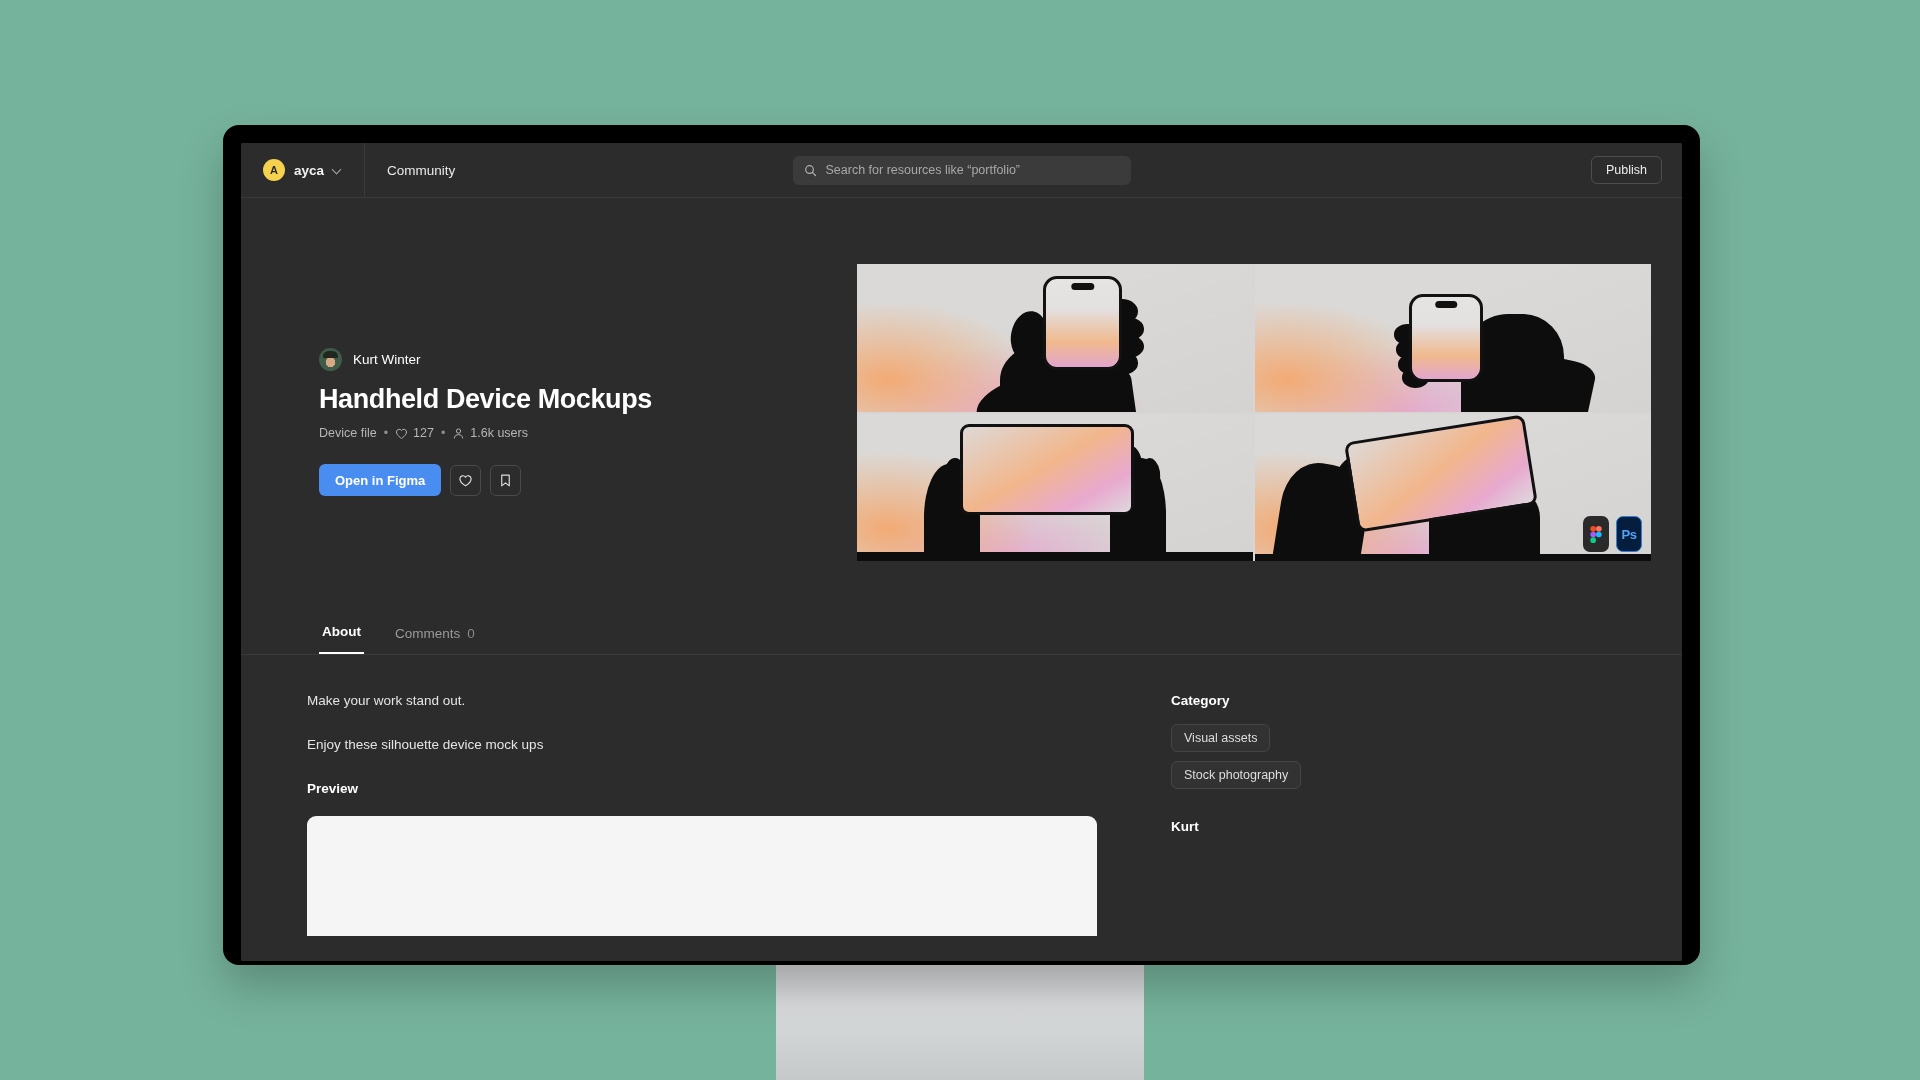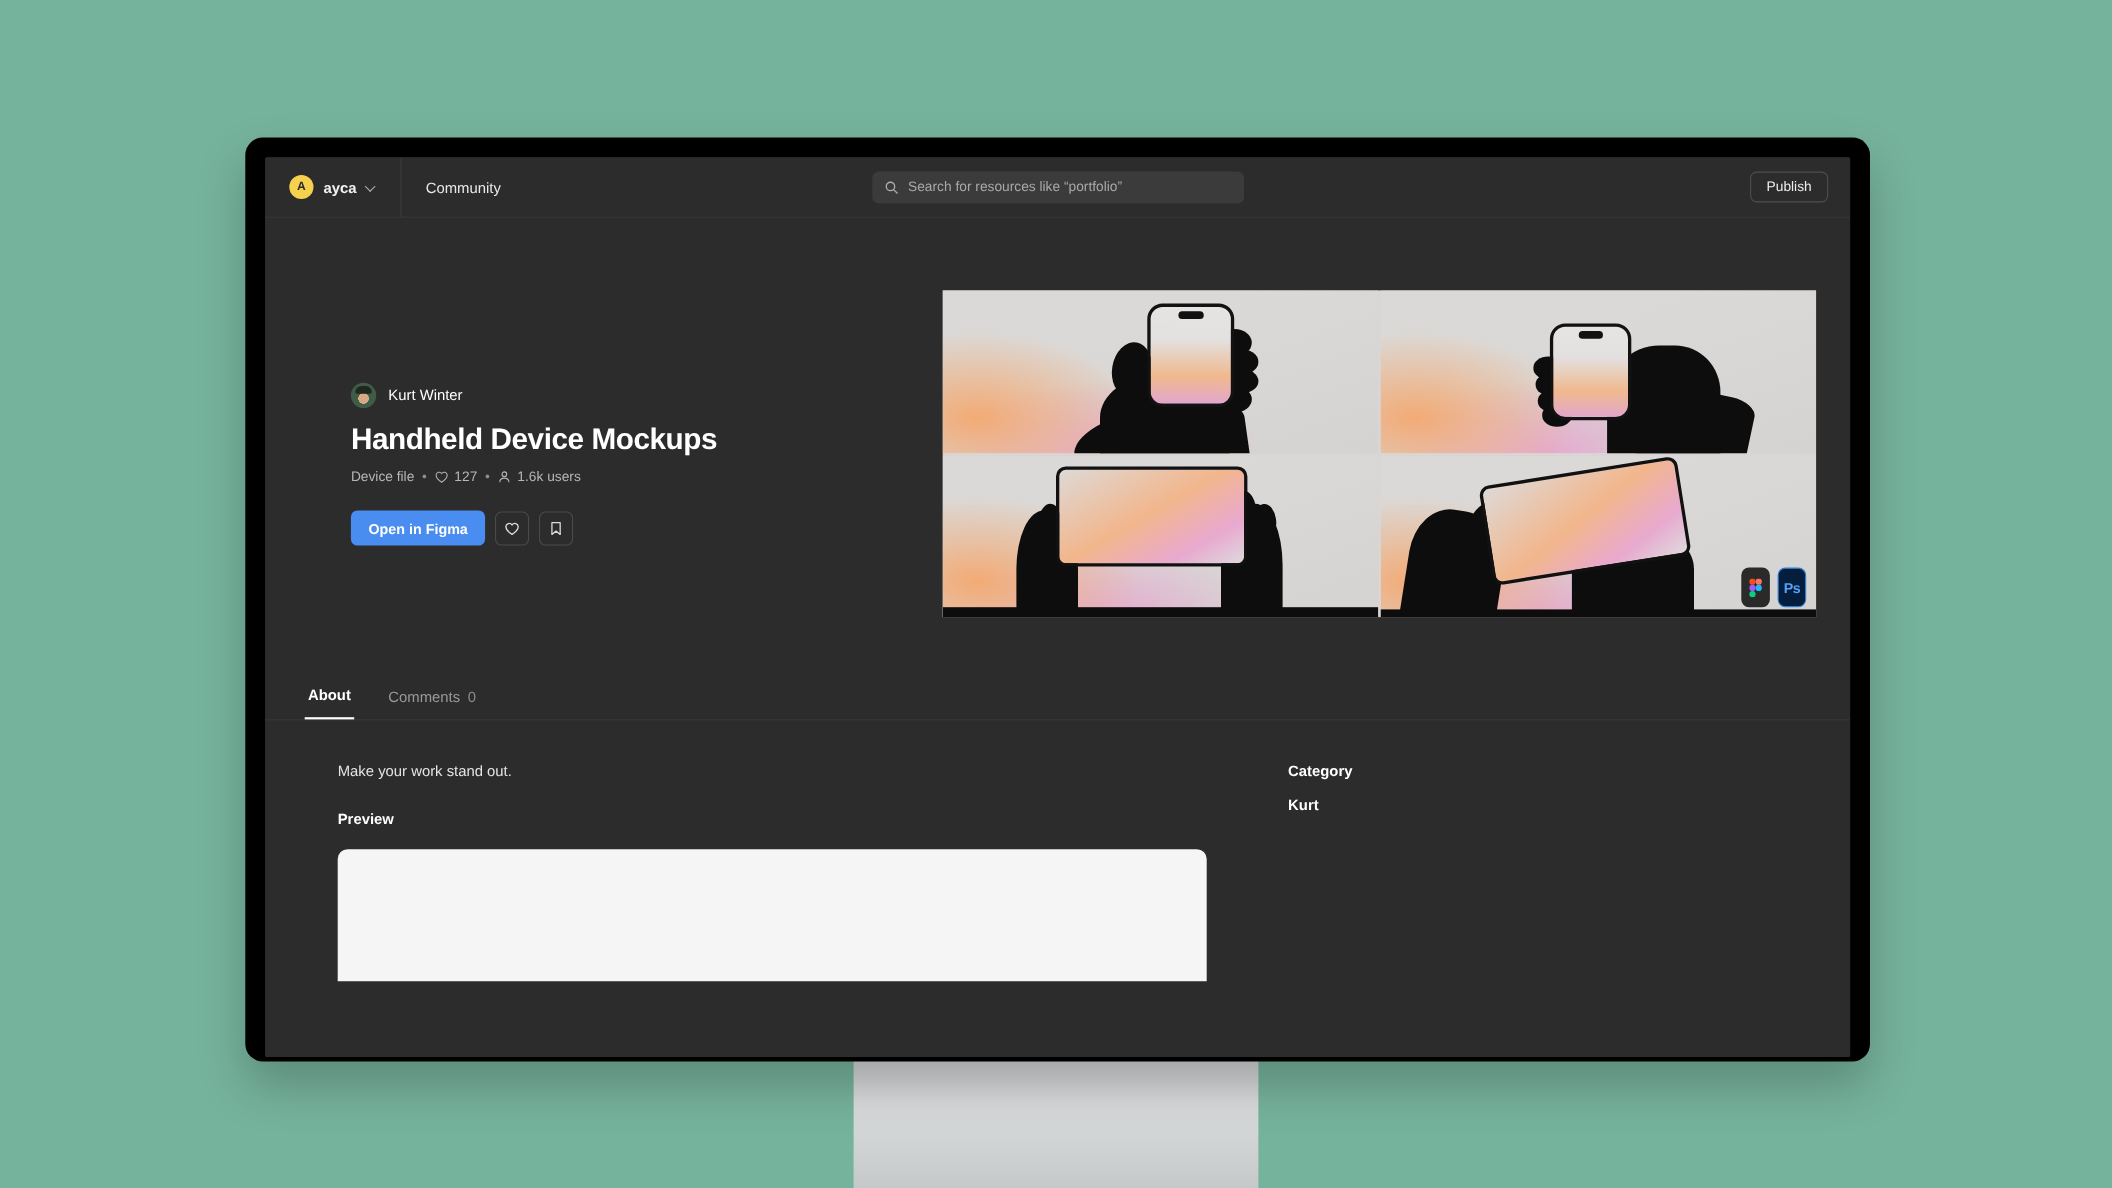--- a/index.html
+++ b/index.html
@@ -218,7 +218,7 @@
     background: #2c2c2c;
     border-bottom: 1px solid #3a3a3a;
     display: flex; align-items: flex-end;
-    padding-left: 36px; gap: 28px;
+    padding-left: 78px; gap: 28px;
   }
   .tab {
     font-size: 13.5px; color: #9a9a9a;

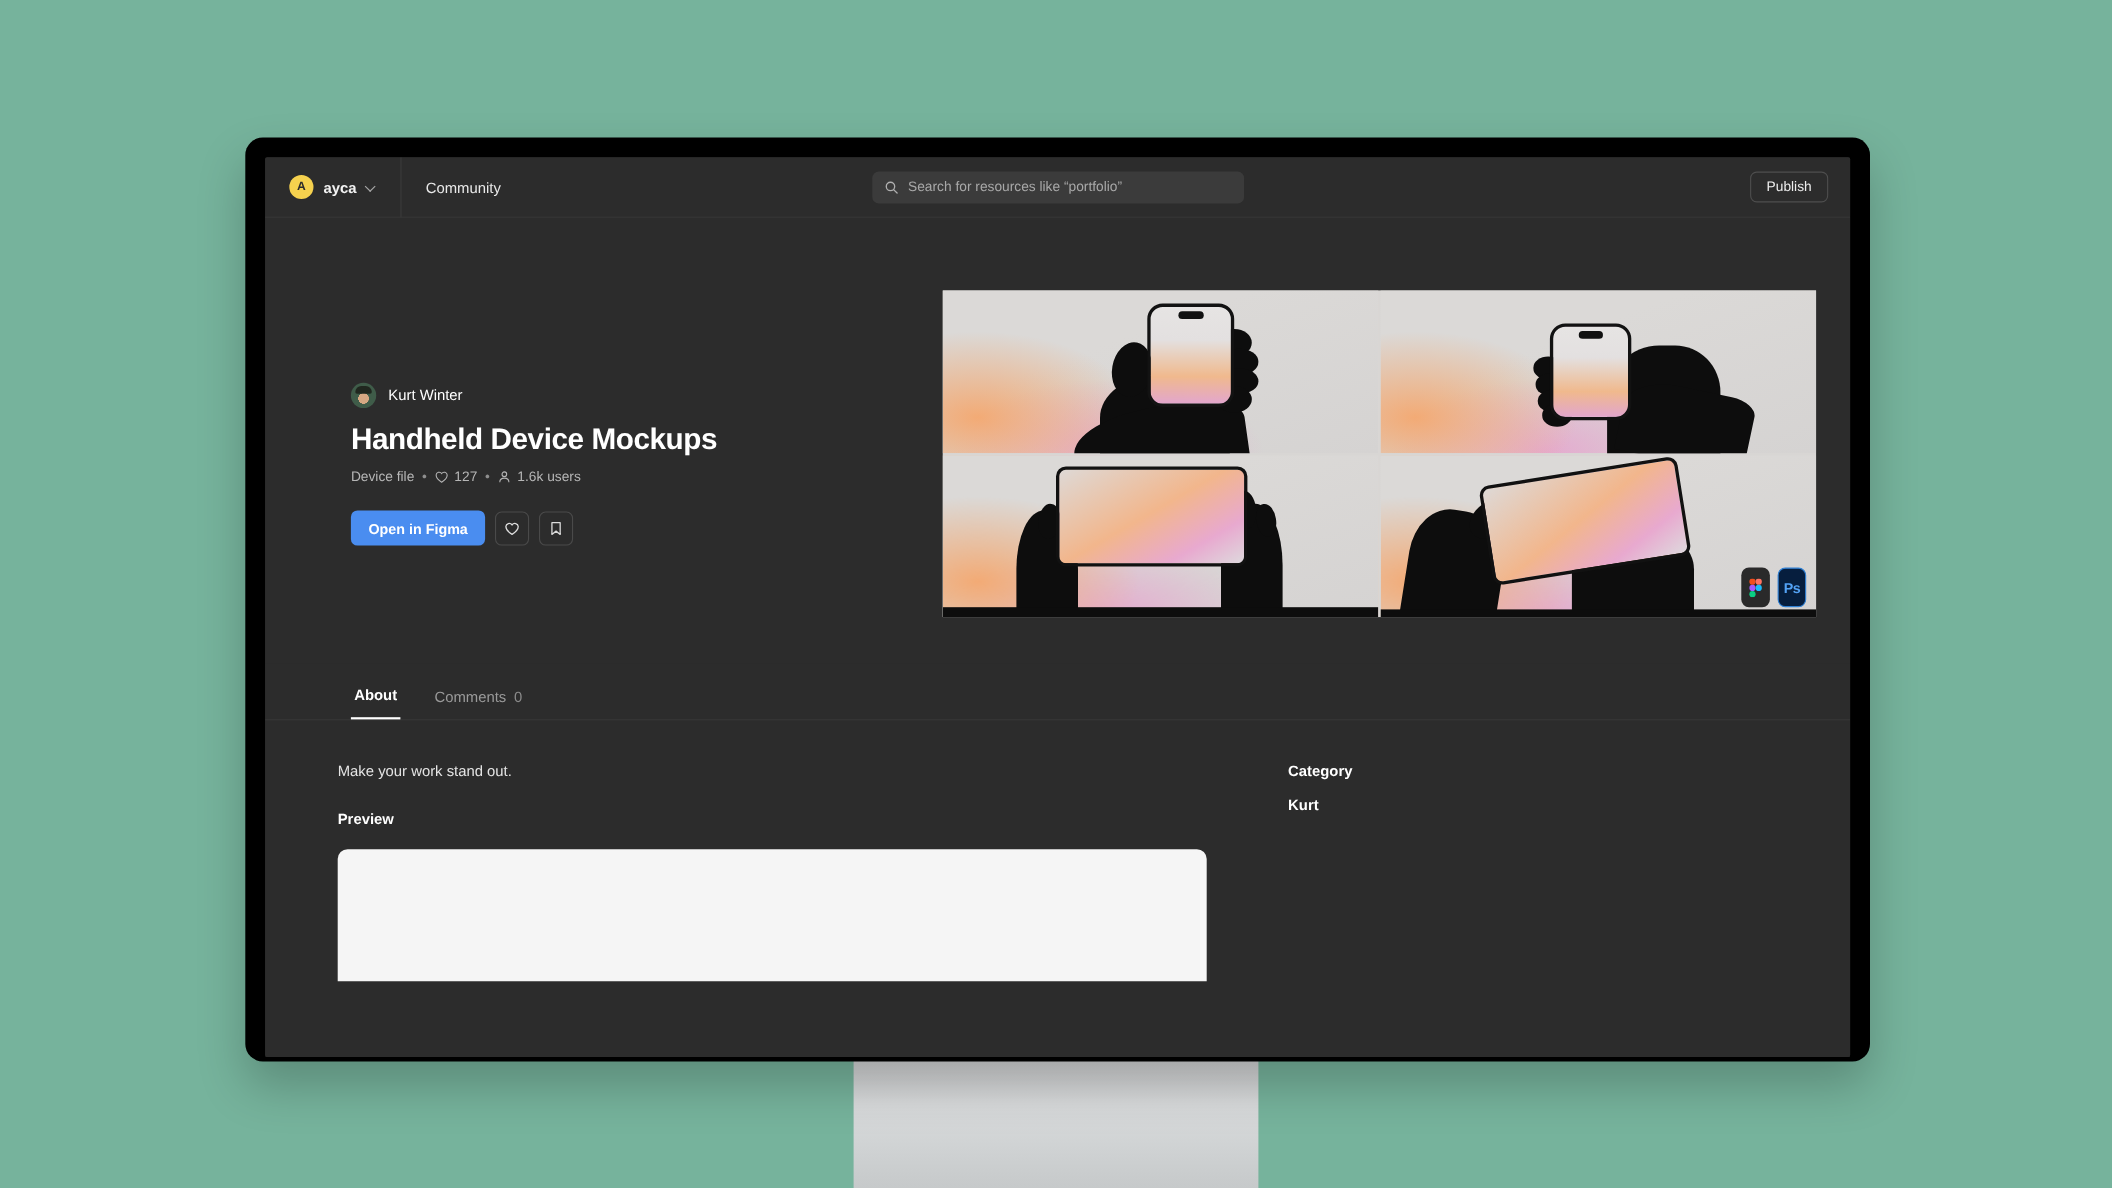--- a/index.html
+++ b/index.html
@@ -412,6 +412,7 @@
 
         <div class="content-main">
           <p class="para">Make your work stand out.</p>
+          <p class="para">Enjoy these silhouette device mock ups</p>
           <div class="section-h">Preview</div>
           <div class="preview-sheet"></div>
         </div>

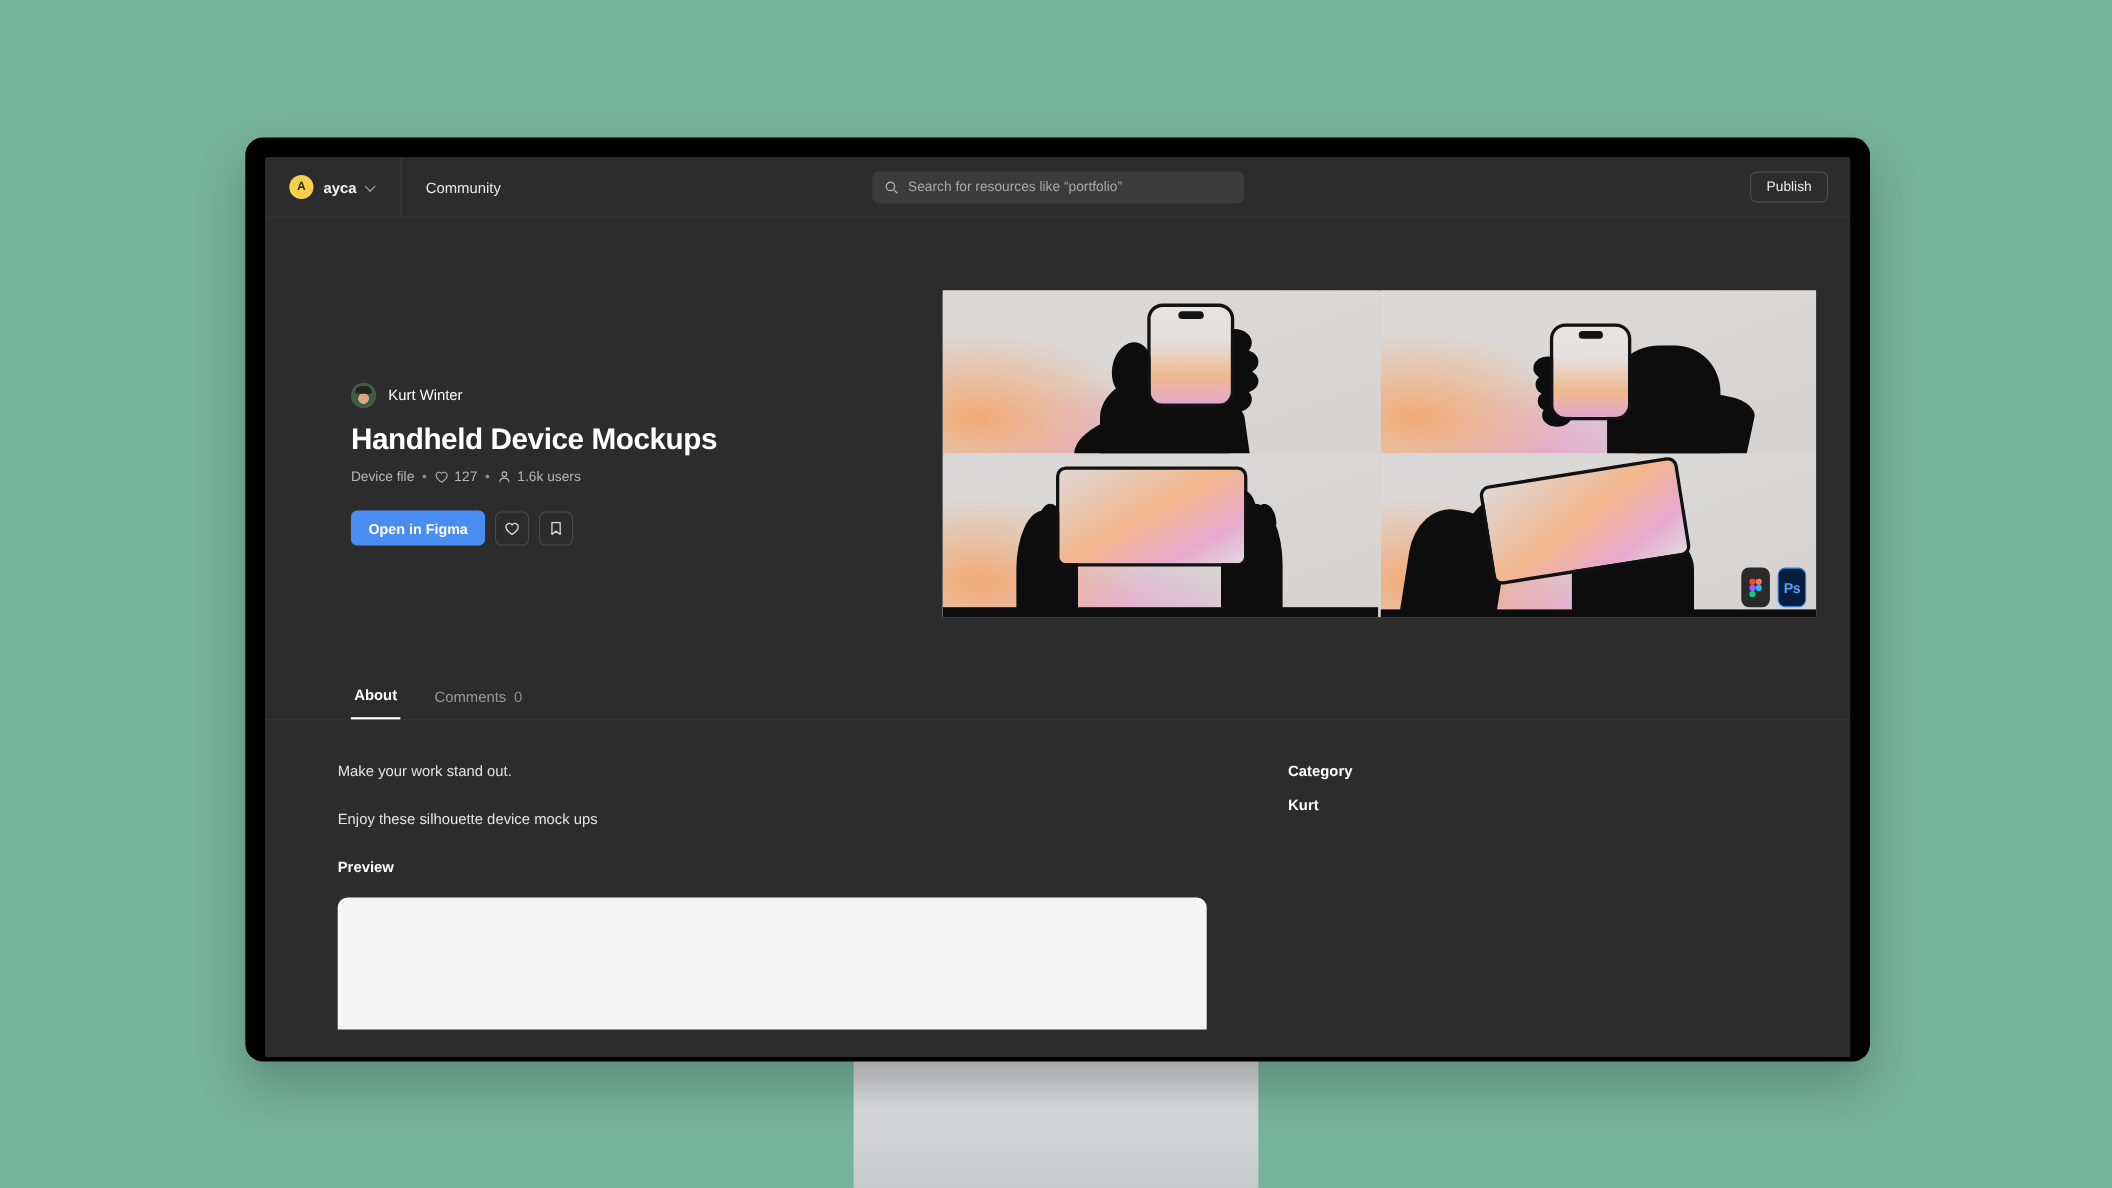--- a/index.html
+++ b/index.html
@@ -419,6 +419,10 @@
 
         <div class="content-side">
           <div class="side-h">Category</div>
+          <div class="chips">
+            <span class="chip">Visual assets</span>
+            <span class="chip">Stock photography</span>
+          </div>
           <div class="side-h">Kurt</div>
         </div>
       </div>

